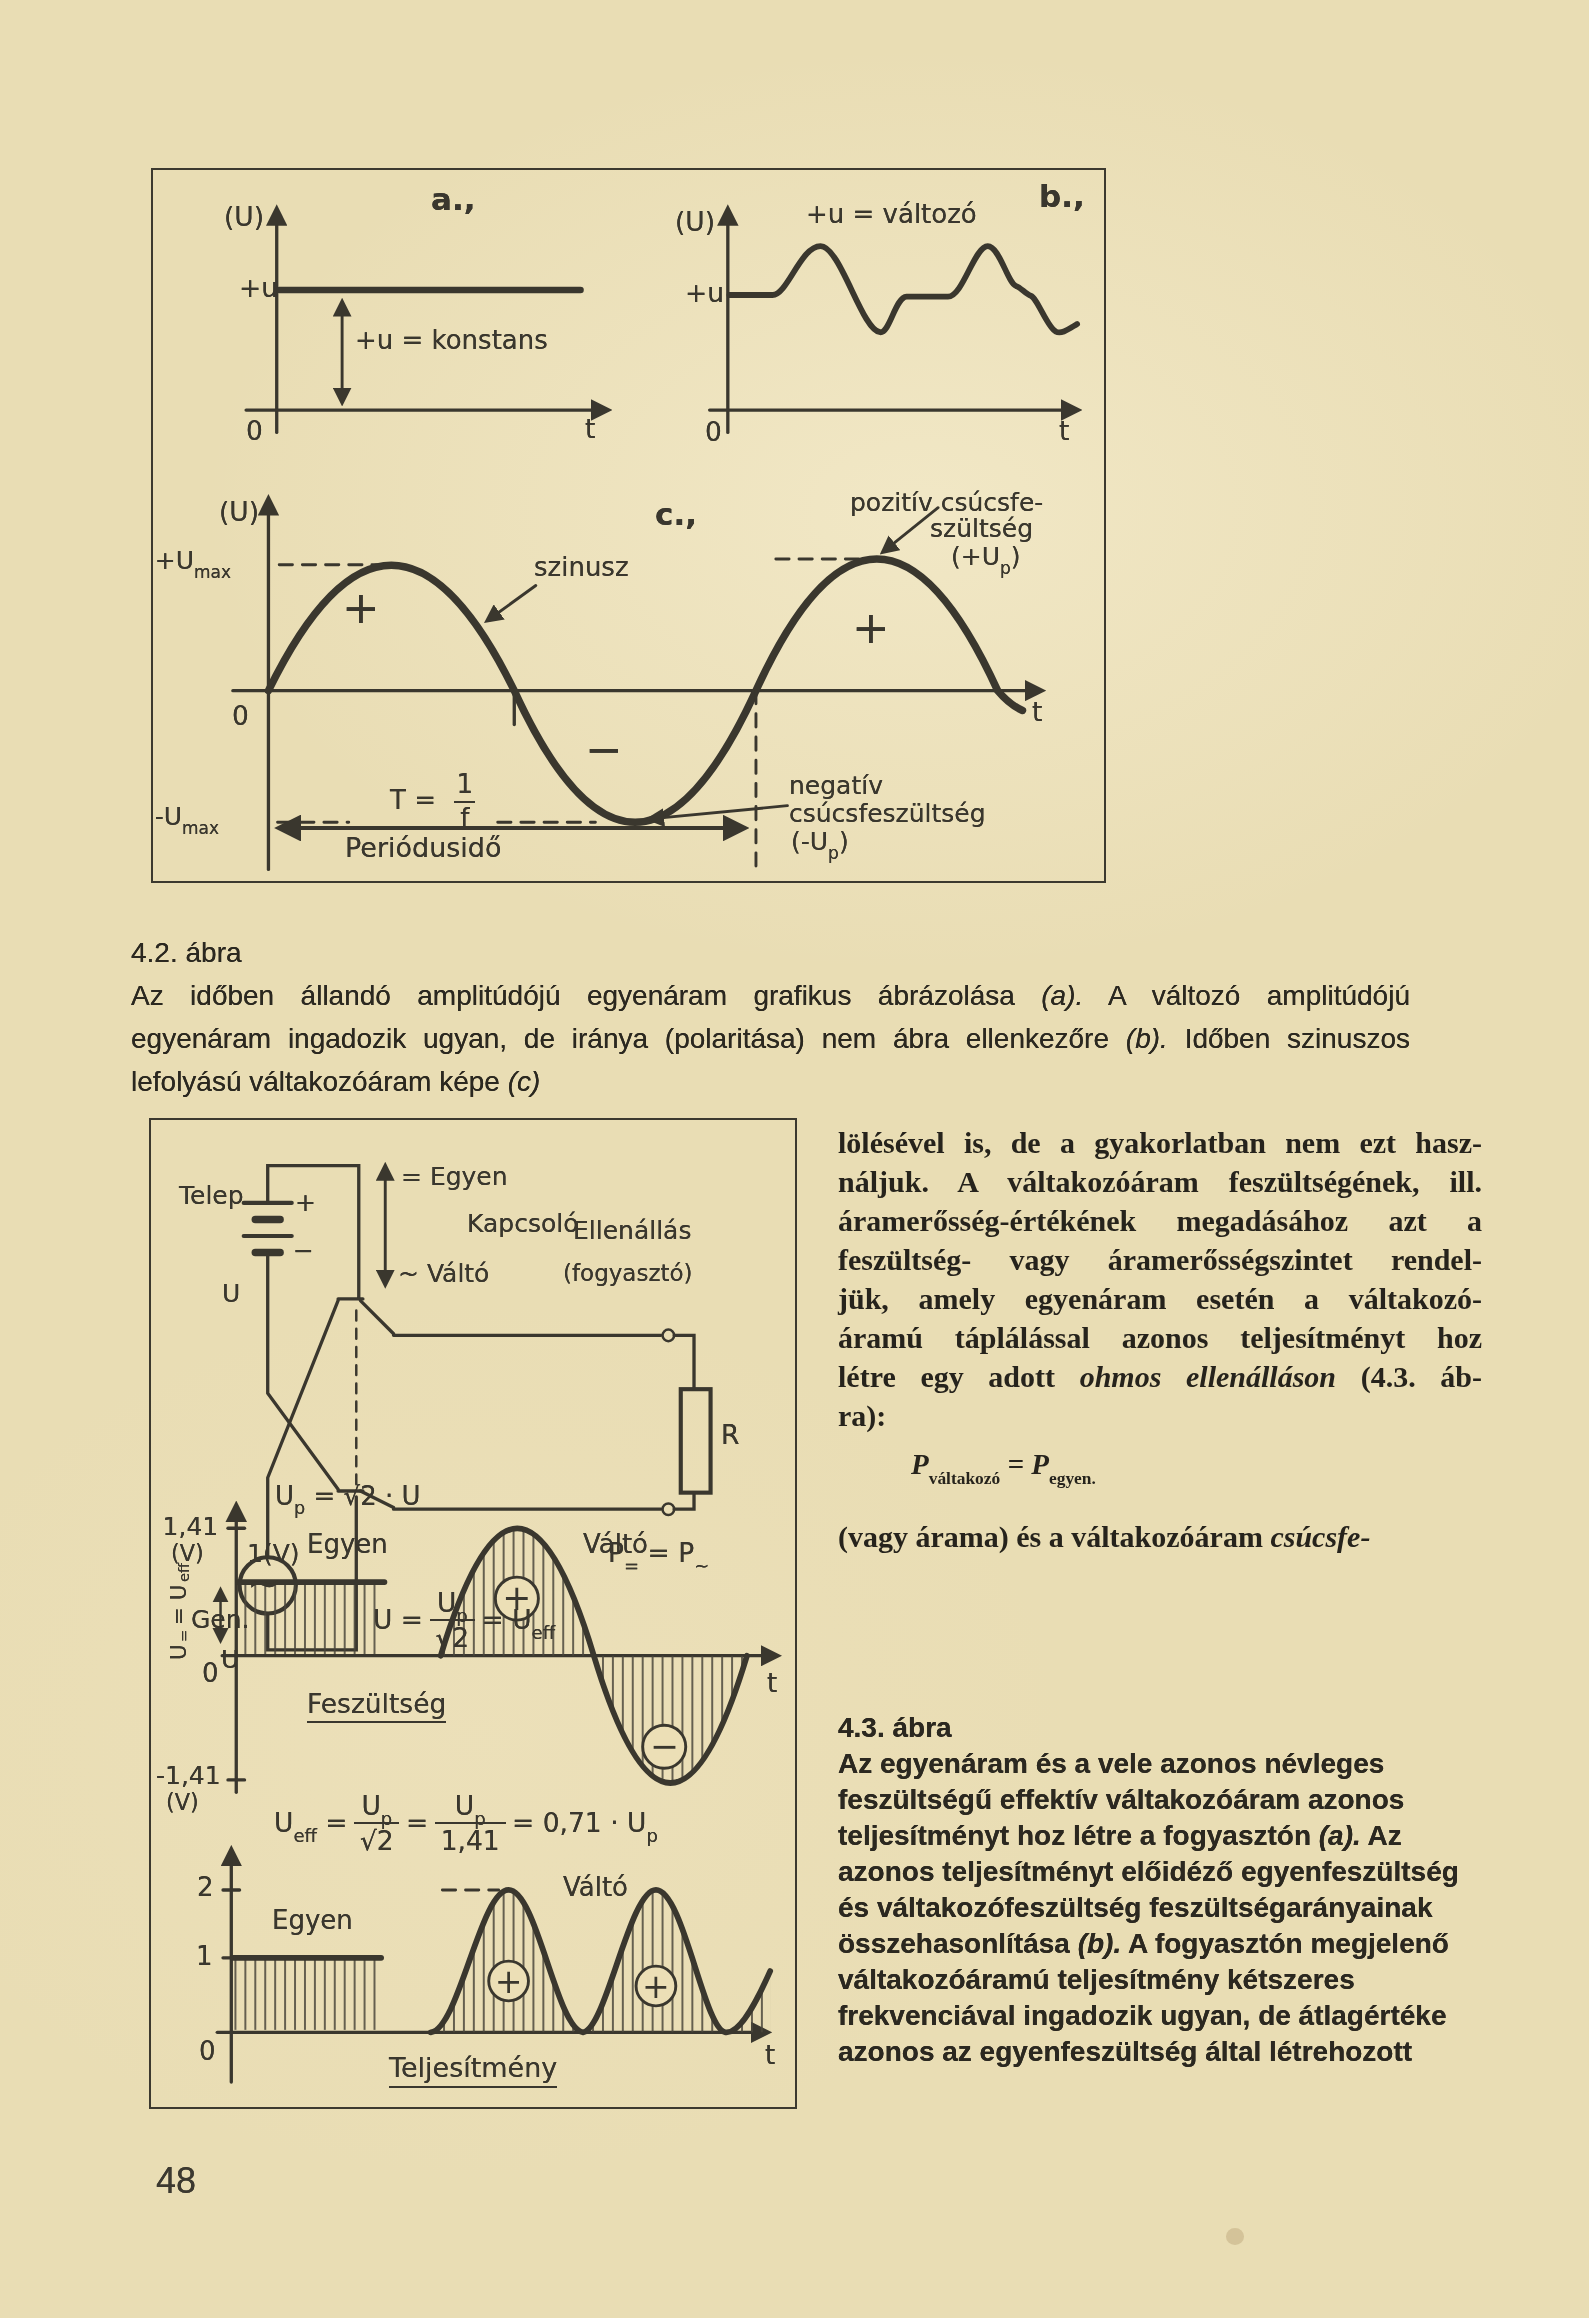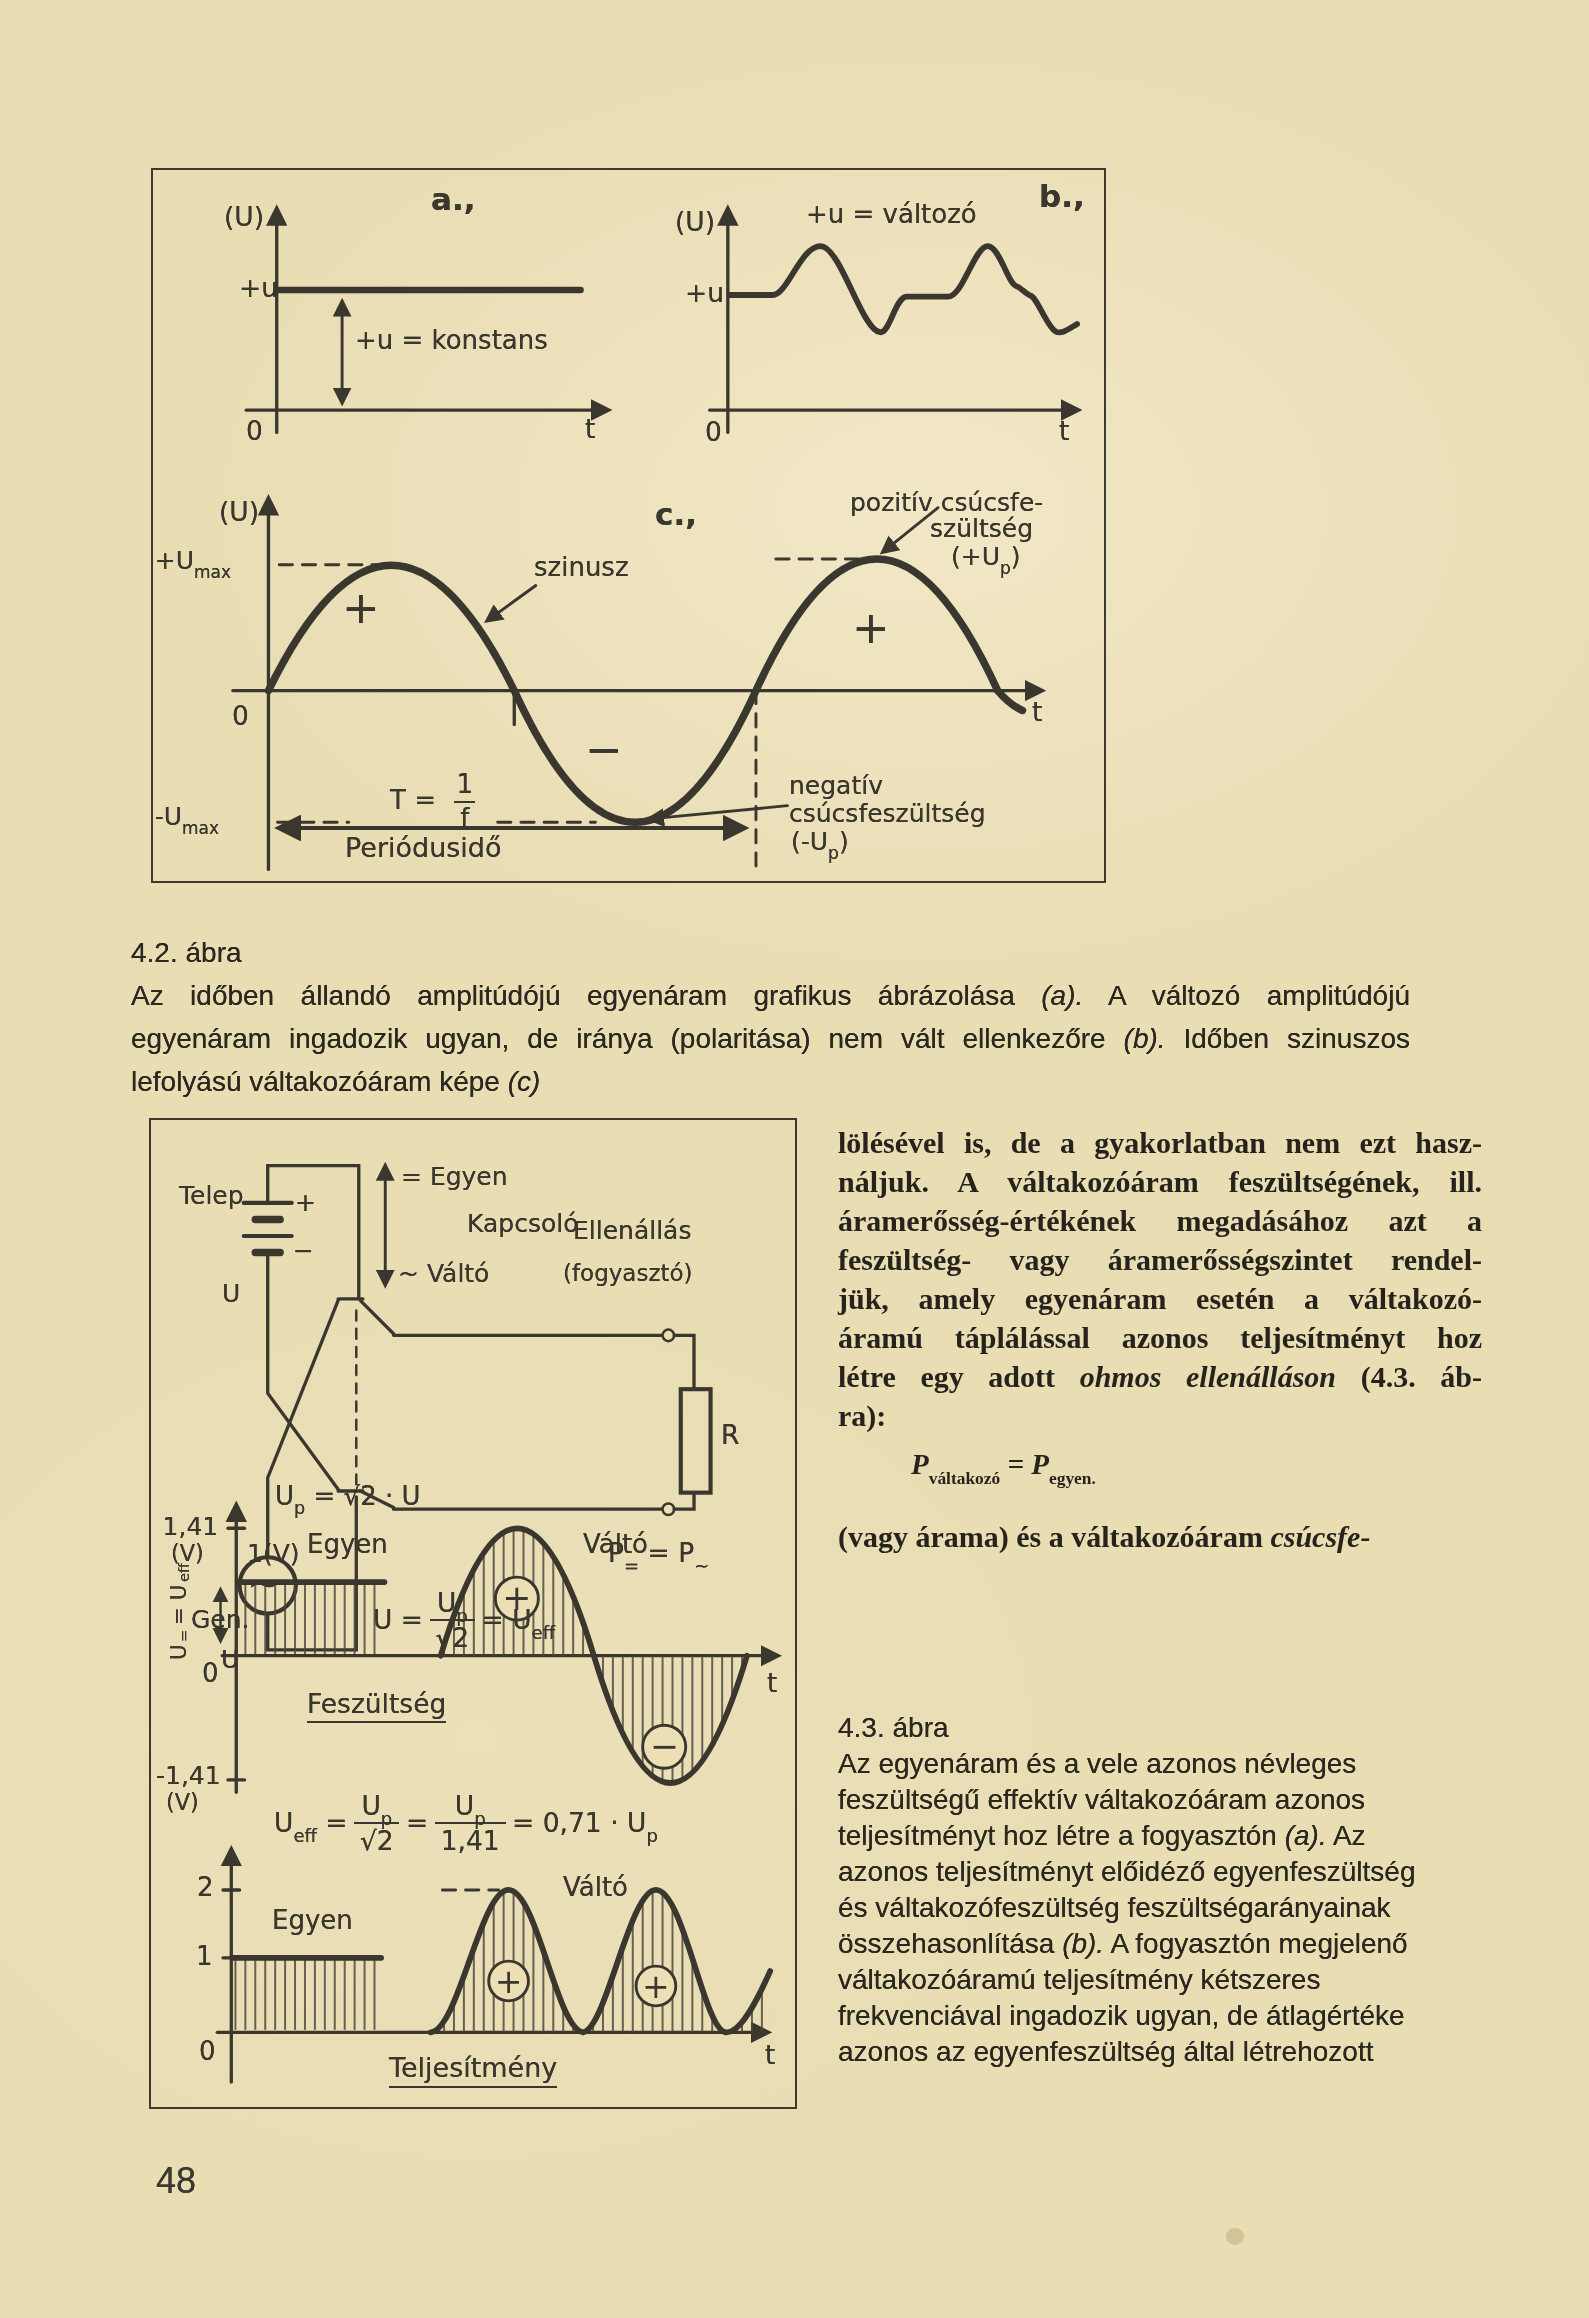--- a/index.html
+++ b/index.html
@@ -126,7 +126,7 @@
     <div>4.2. ábra</div>
     <div>
         <div class="line just"><span>Az időben állandó amplitúdójú egyenáram grafikus ábrázolása </span><span class="it">(a).</span><span> A változó amplitúdójú</span></div>
-        <div class="line just"><span>egyenáram ingadozik ugyan, de iránya (polaritása) nem vált ellenkezőre </span><span class="it">(b).</span><span> Időben szinuszos</span></div>
+        <div class="line just"><span>egyenáram ingadozik ugyan, de iránya (polaritása) nem ábra ellenkezőre </span><span class="it">(b).</span><span> Időben szinuszos</span></div>
         <div class="line"><span>lefolyású váltakozóáram képe </span><span class="it">(c)</span></div>
       </div>
   </div>

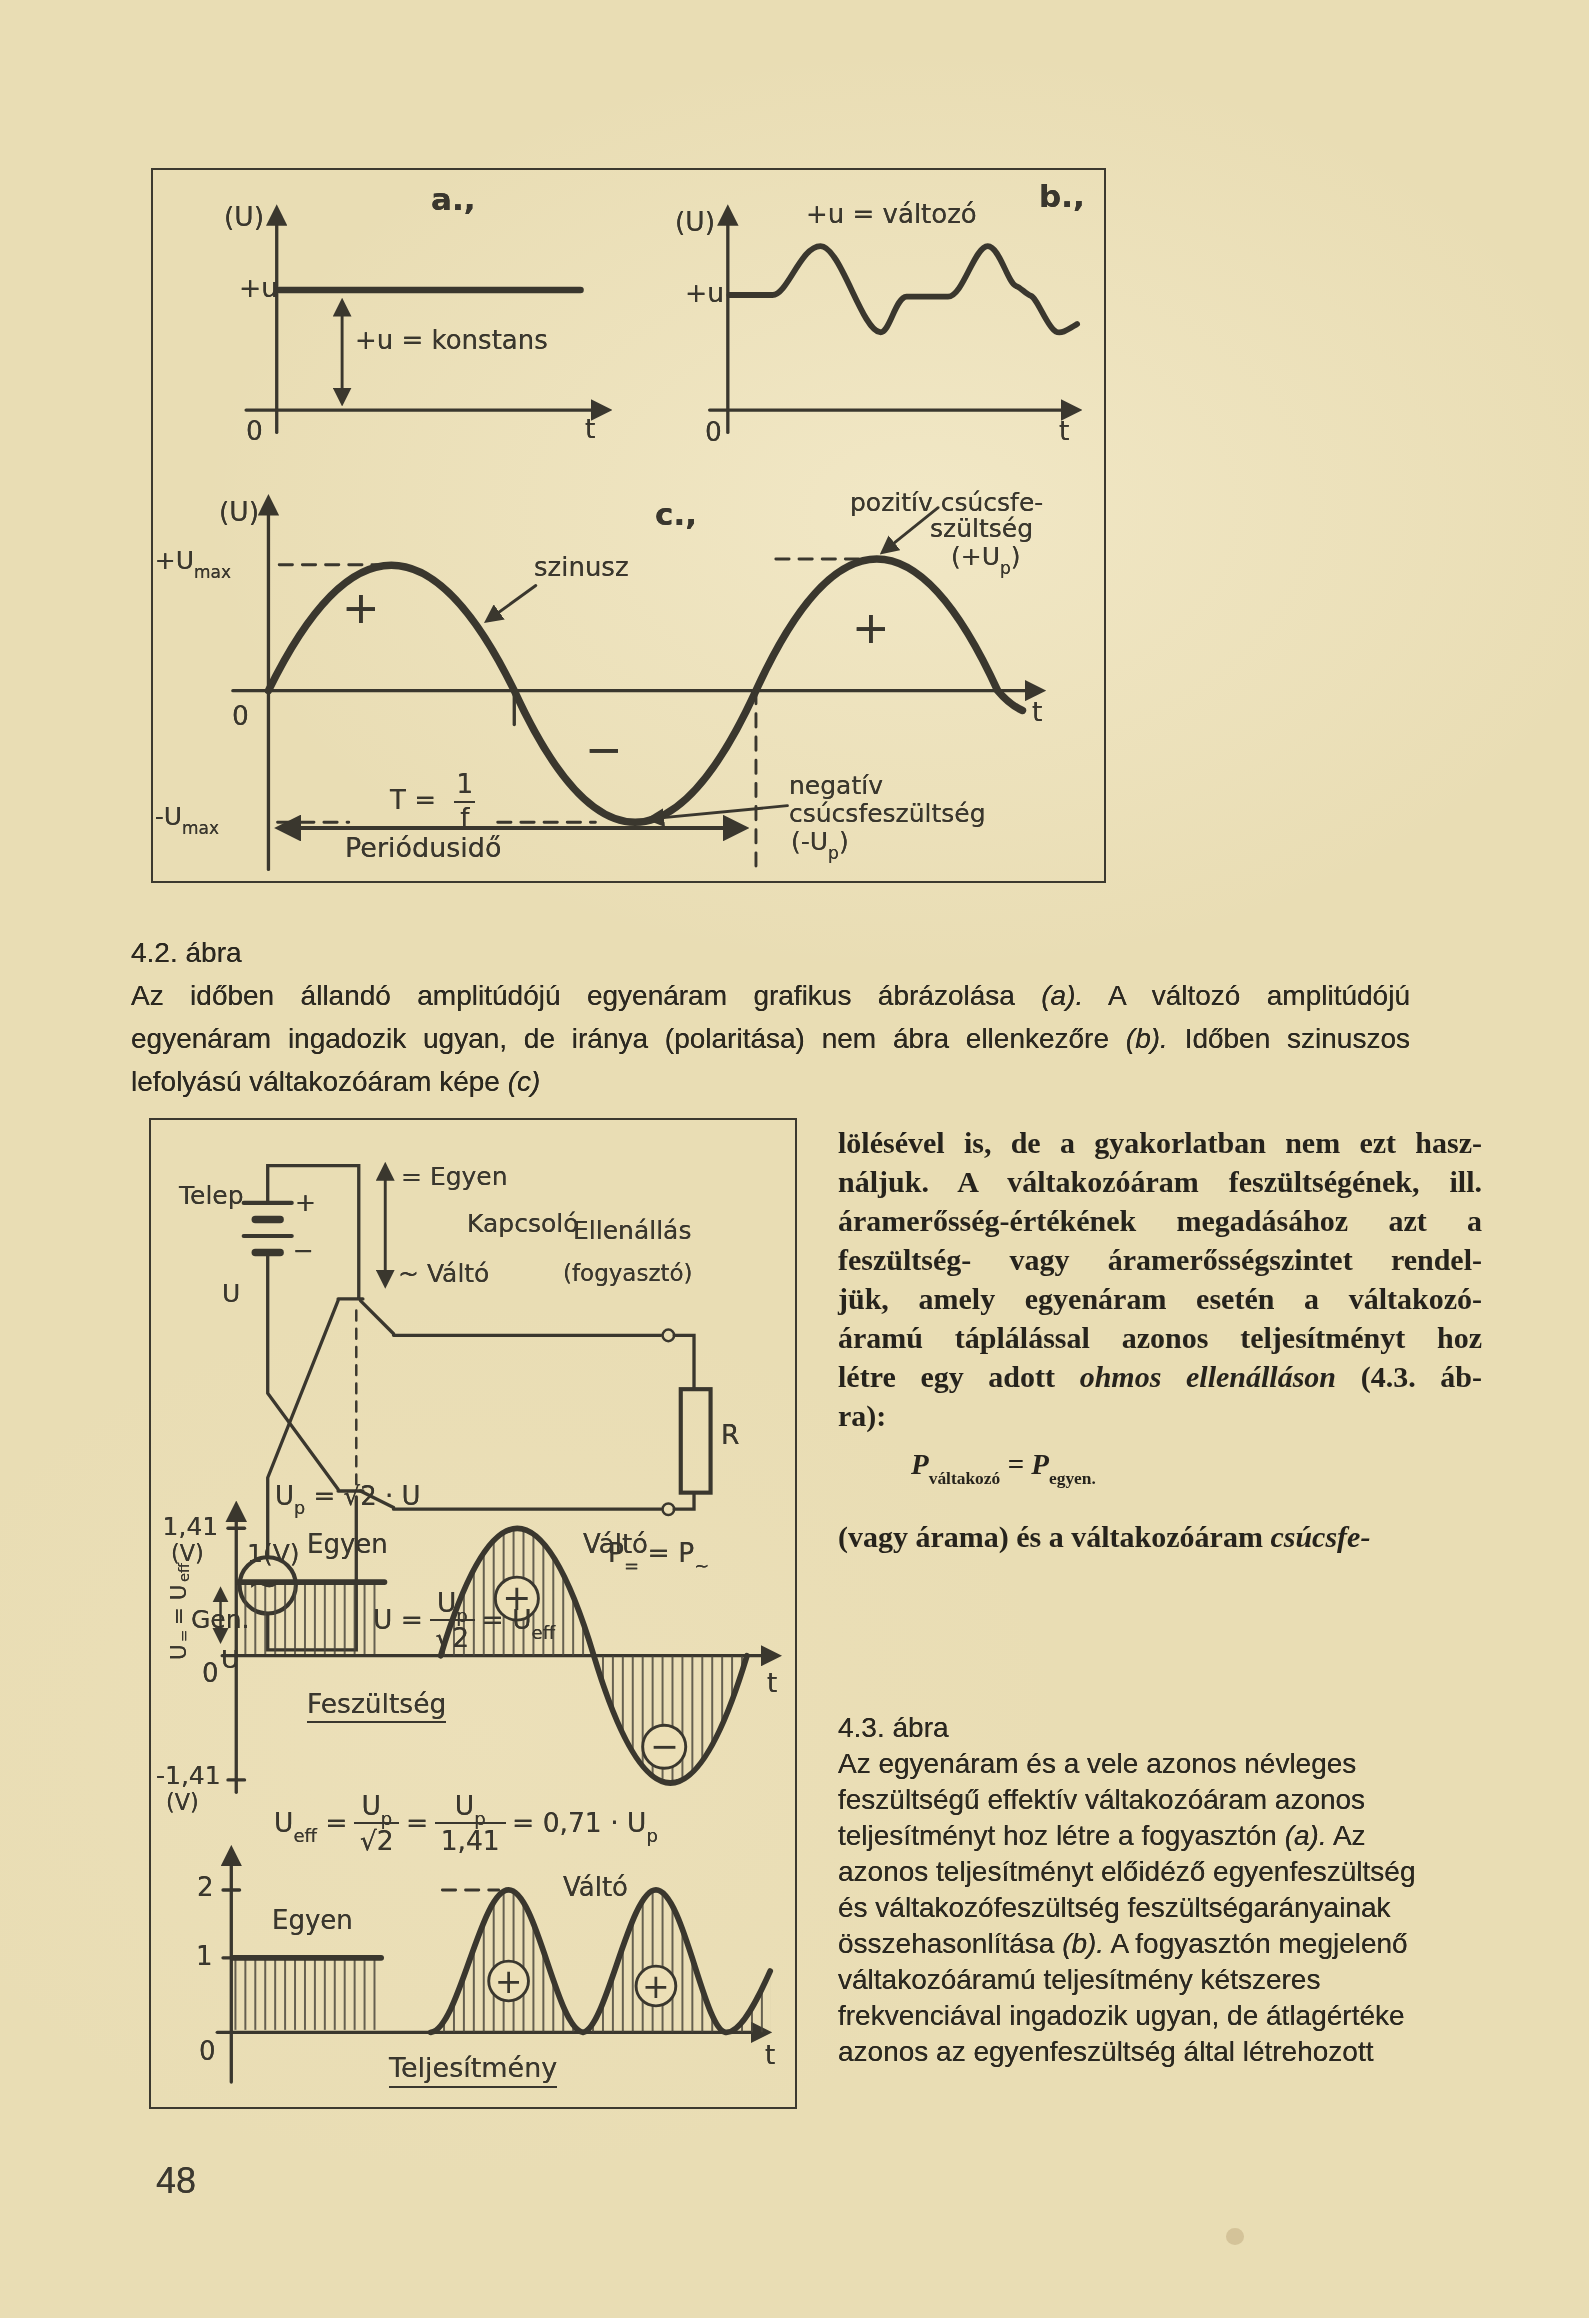--- a/index.html
+++ b/index.html
@@ -283,7 +283,7 @@
     <div class="bodyblock" style="margin-top:36px;">
         <div class="line"><span>(vagy árama) és a váltakozóáram </span><span class="it">csúcsfe-</span></div>
       </div>
-    <div class="caption cap43" style="position:static;margin-top:154px;width:646px;">
+    <div class="caption cap43" style="position:static;margin-top:154px;width:646px;font-weight:bold;">
       <div>4.3. ábra</div>
       <div>
           <div class="line"><span>Az egyenáram és a vele azonos névleges</span></div>

